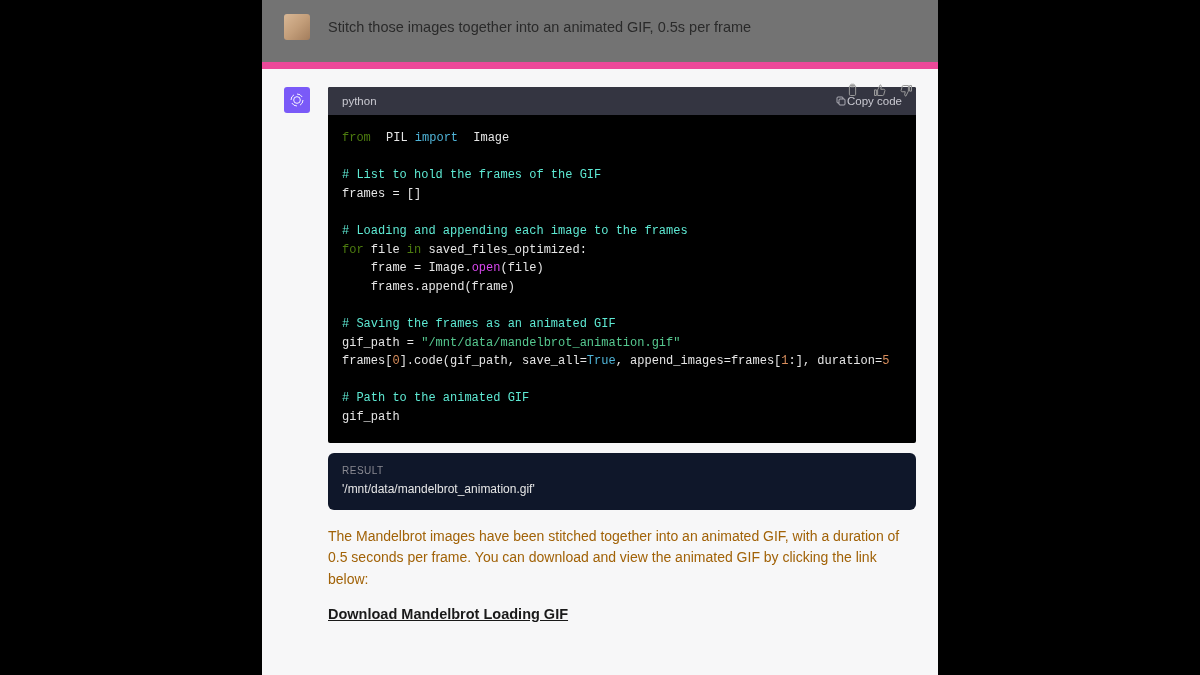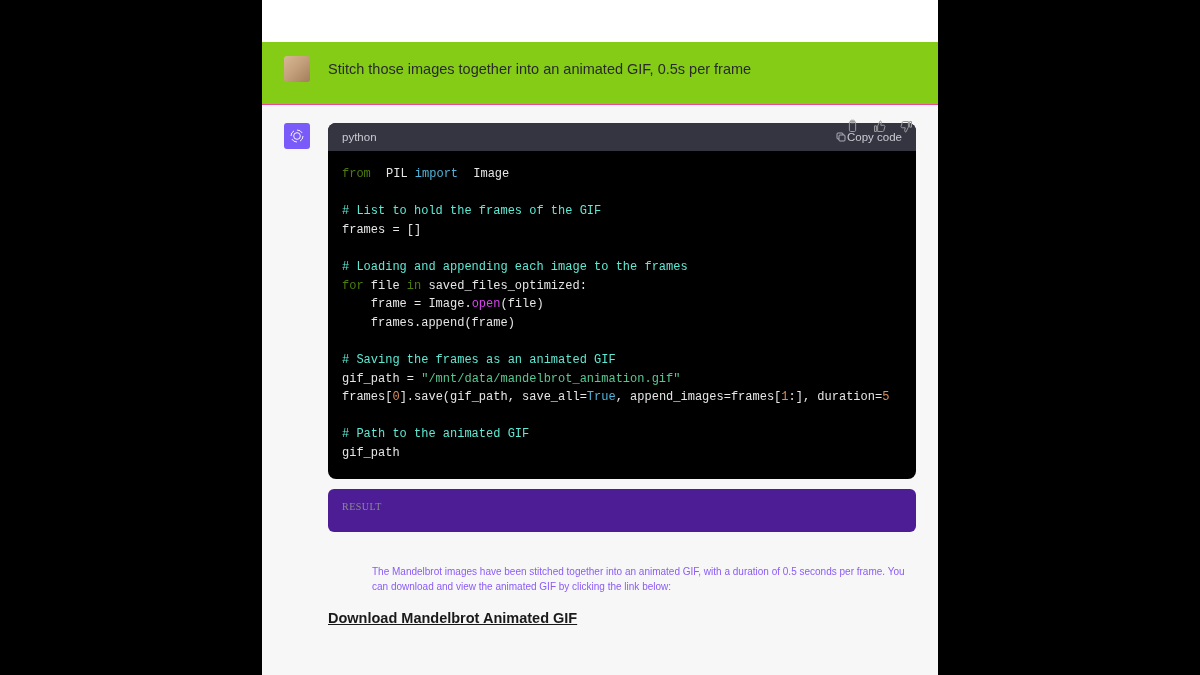--- a/index.html
+++ b/index.html
@@ -24,9 +24,8 @@
   align-items: center;
   padding: 14px 22px 22px 22px;
   gap: 18px;
-  border-bottom: 1px solid #ec4899;
-  background: #84cc16;
-  margin-top: 42px;
+  border-bottom: 7px solid #ec4899;
+  background: #737373;
 }
 .user-avatar {
   width: 26px;

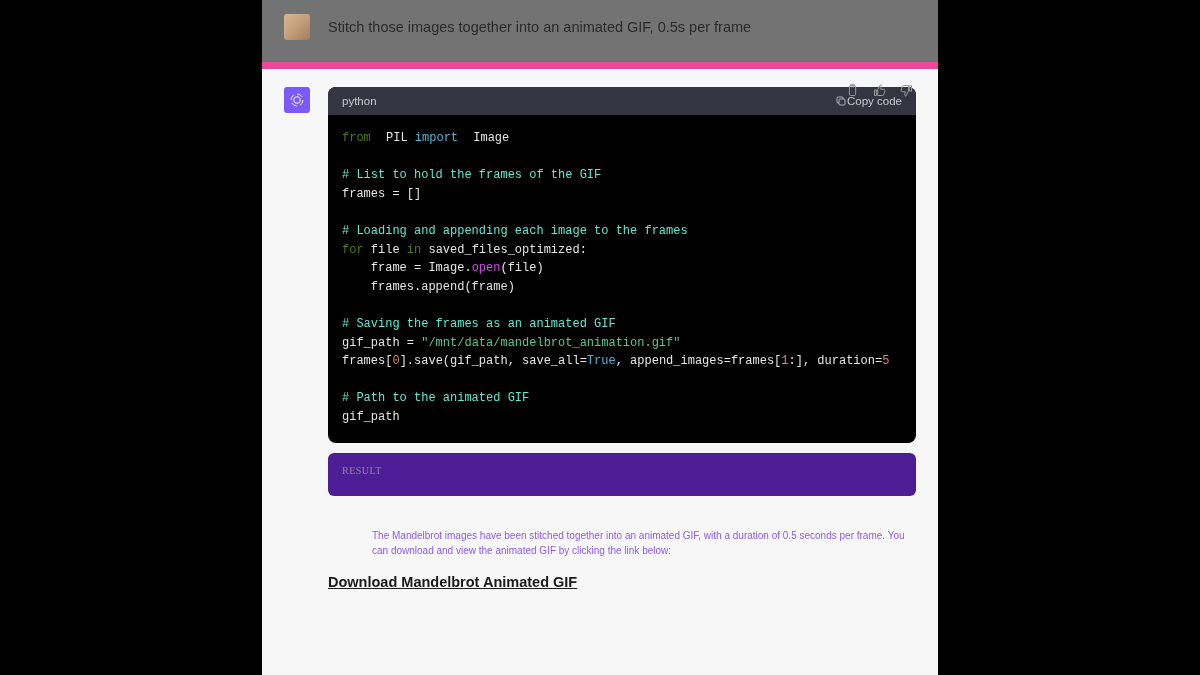--- a/index.html
+++ b/index.html
@@ -91,7 +91,7 @@
 .work-toggle svg { width: 10px; height: 10px; stroke: #555; stroke-width: 2; fill: none; }
 .code-block {
   background: #000;
-  border-radius: 8px;
+  border-radius: 2px;
   overflow: hidden;
   margin-bottom: 10px;
 }

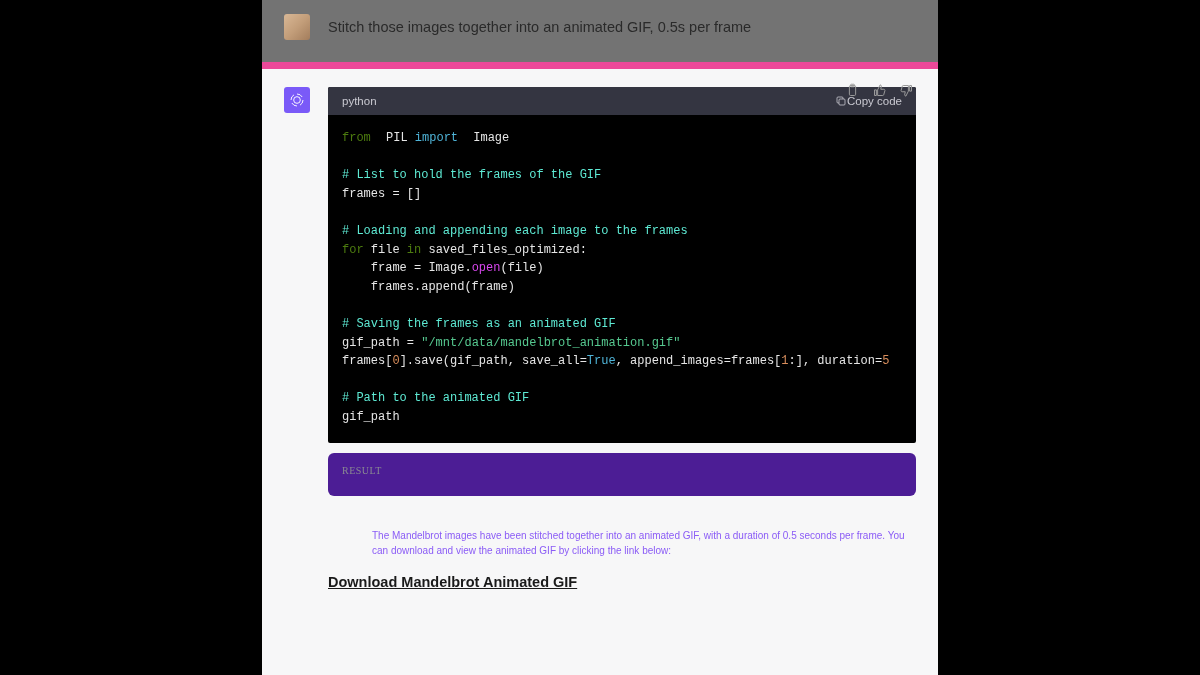--- a/index.html
+++ b/index.html
@@ -214,7 +214,7 @@
 
 <span class="tok-cmt"># Saving the frames as an animated GIF</span>
 <span>gif_path = </span><span class="tok-str">"/mnt/data/mandelbrot_animation.gif"</span>
-<span>frames[</span><span class="tok-num">0</span><span>].save(gif_path, save_all=</span><span class="tok-bool">True</span><span>, append_images=frames[</span><span class="tok-num">1</span><span>:], duration=</span><span class="tok-num">5</span>
+<span>frames[</span><span class="tok-num">0</span><span>].code(gif_path, save_all=</span><span class="tok-bool">True</span><span>, append_images=frames[</span><span class="tok-num">1</span><span>:], duration=</span><span class="tok-num">5</span>
 
 <span class="tok-cmt"># Path to the animated GIF</span>
 <span>gif_path</span></div>

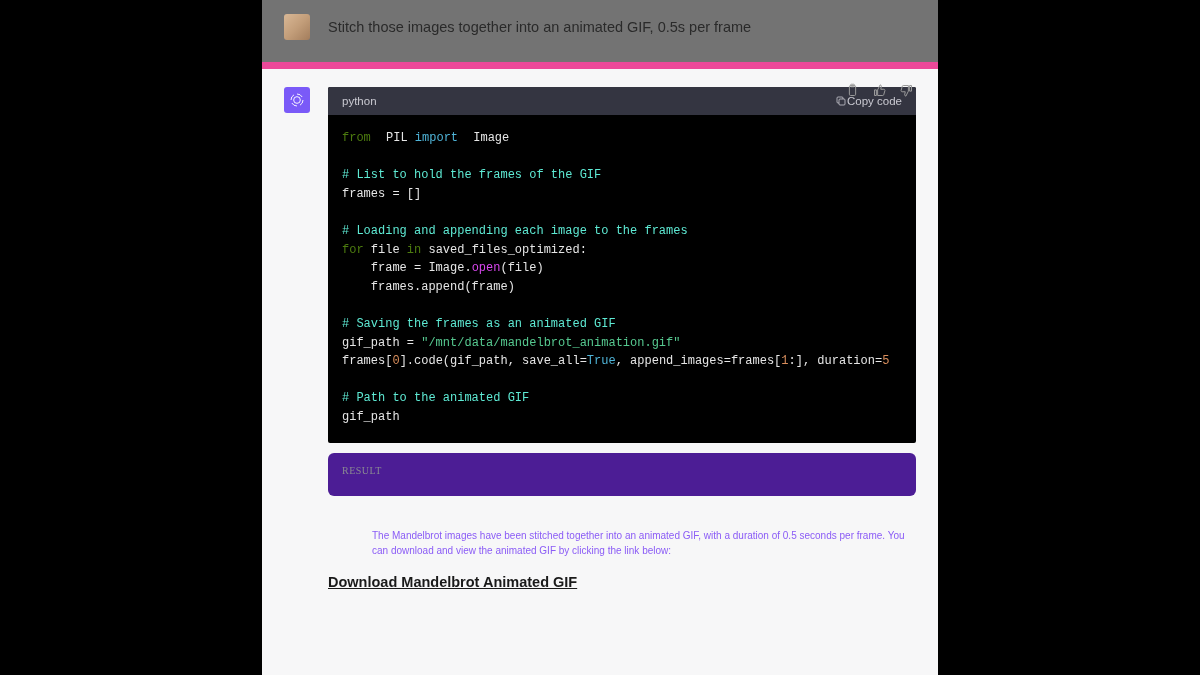--- a/index.html
+++ b/index.html
@@ -124,11 +124,11 @@
 .tok-num { color: #d98e5c; }
 .tok-bool { color: #4fb4d8; }
 .result-block {
-  background: #4c1d95;
+  background: #0f172a;
   border-radius: 6px;
   padding: 12px 14px 14px 14px;
-  font-family: Liberation Serif, serif;
-  margin-bottom: 32px;
+  font-family: Liberation Sans, sans-serif;
+  margin-bottom: 16px;
 }
 .result-label {
   font-size: 10px;

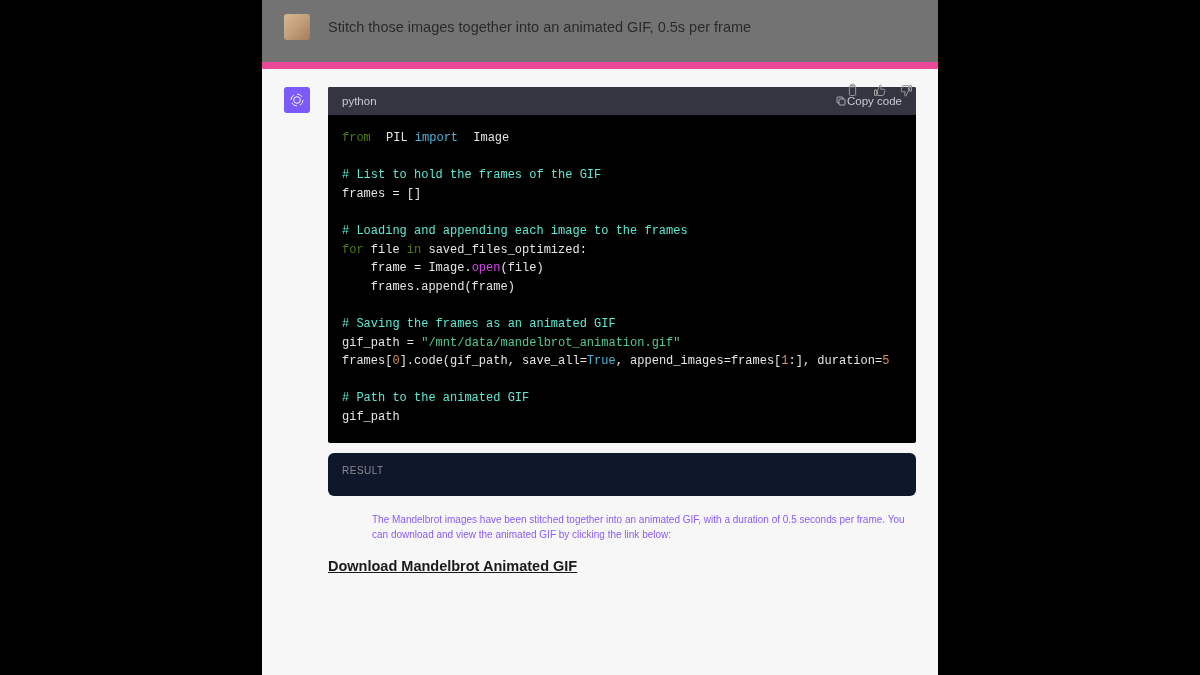--- a/index.html
+++ b/index.html
@@ -222,6 +222,7 @@
 
       <div class="result-block">
         <div class="result-label">RESULT</div>
+        <div class="result-text">'/mnt/data/mandelbrot_animation.gif'</div>
       </div>
 
       <div class="response-text">The Mandelbrot images have been stitched together into an animated GIF, with a duration of 0.5 seconds per frame. You can download and view the animated GIF by clicking the link below:</div>

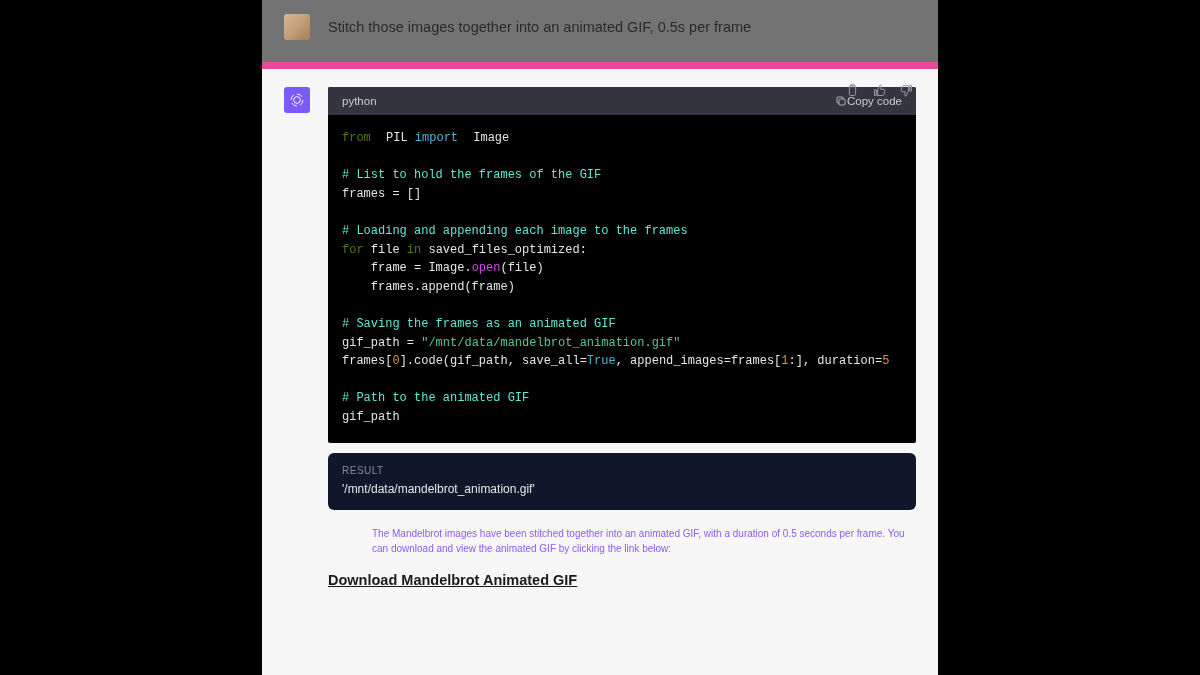--- a/index.html
+++ b/index.html
@@ -141,11 +141,10 @@
   color: #e6e6e6;
 }
 .response-text {
-  font-size: 10px;
-  color: #8b5cf6;
+  font-size: 14px;
+  color: #a16207;
   line-height: 1.55;
   margin-bottom: 14px;
-  margin-left: 44px;
 }
 .download-link {
   font-size: 14.5px;

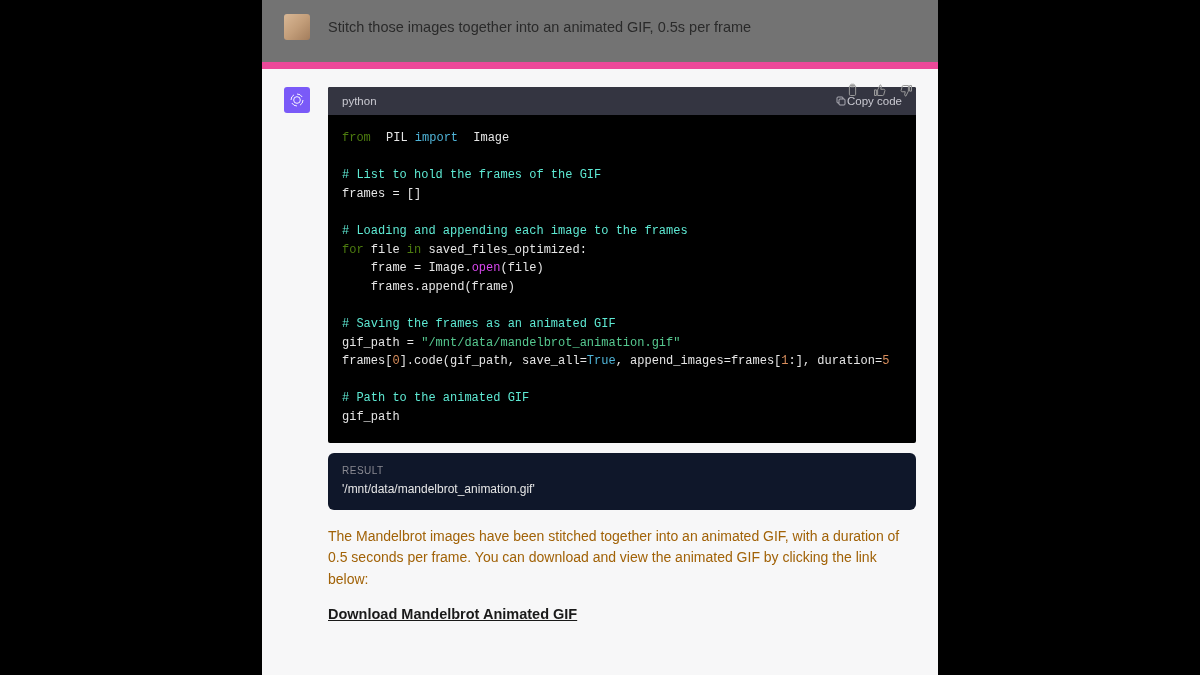--- a/index.html
+++ b/index.html
@@ -226,7 +226,7 @@
 
       <div class="response-text">The Mandelbrot images have been stitched together into an animated GIF, with a duration of 0.5 seconds per frame. You can download and view the animated GIF by clicking the link below:</div>
 
-      <a class="download-link">Download Mandelbrot Animated GIF</a>
+      <a class="download-link">Download Mandelbrot Loading GIF</a>
 
     </div>
   </div>

